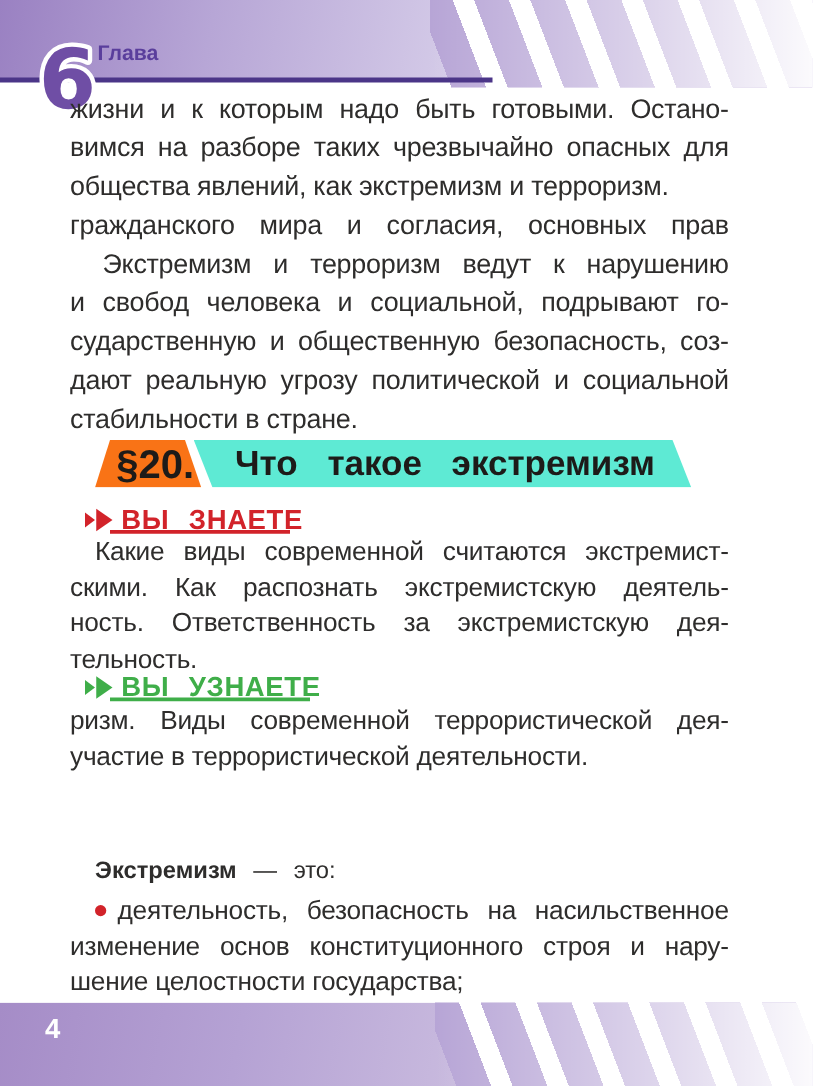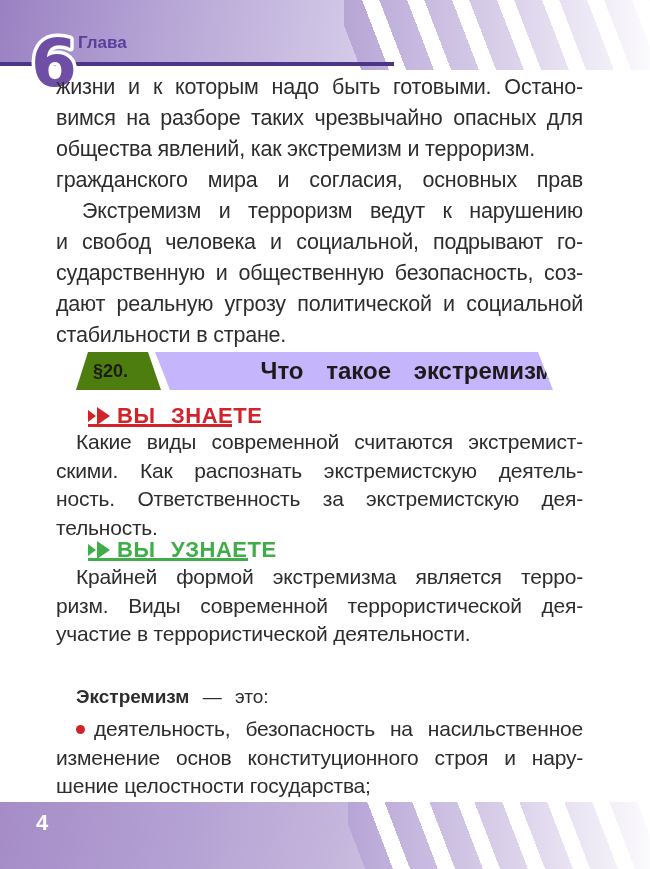--- a/index.html
+++ b/index.html
@@ -41,8 +41,8 @@
   
   .sec-num {
     position:absolute; left:76px; top:352px; width:86px; height:38px;
-    background:#4d7c0f; clip-path:polygon(12px 0, 72px 0, 85px 100%, 0 100%);
-    font-weight:bold; font-size:18px; color:#1d1b19; line-height:38px; padding-left:17px;
+    background:#f97316; clip-path:polygon(12px 0, 72px 0, 85px 100%, 0 100%);
+    font-weight:bold; font-size:32px; color:#1d1b19; line-height:38px; padding-left:17px;
     box-sizing:border-box;
   }
   .sec-title {

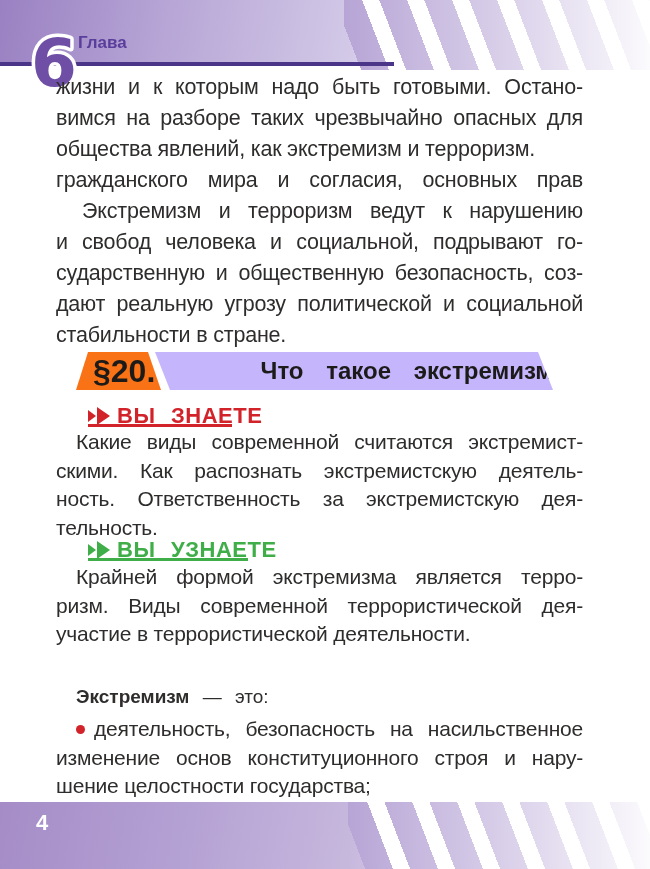--- a/index.html
+++ b/index.html
@@ -47,9 +47,9 @@
   }
   .sec-title {
     position:absolute; left:155px; top:352px; width:398px; height:38px;
-    background:#c4b5fd; clip-path:polygon(0 0, 383px 0, 398px 100%, 15px 100%);
-    font-weight:bold; font-size:24px; color:#1d1b19; line-height:38px; padding-left:33px;
-    word-spacing:16px; box-sizing:border-box;text-align:right;
+    background:#5eead4; clip-path:polygon(0 0, 383px 0, 398px 100%, 15px 100%);
+    font-weight:bold; font-size:28px; color:#1d1b19; line-height:38px; padding-left:33px;
+    word-spacing:16px; box-sizing:border-box;
   }
 
   

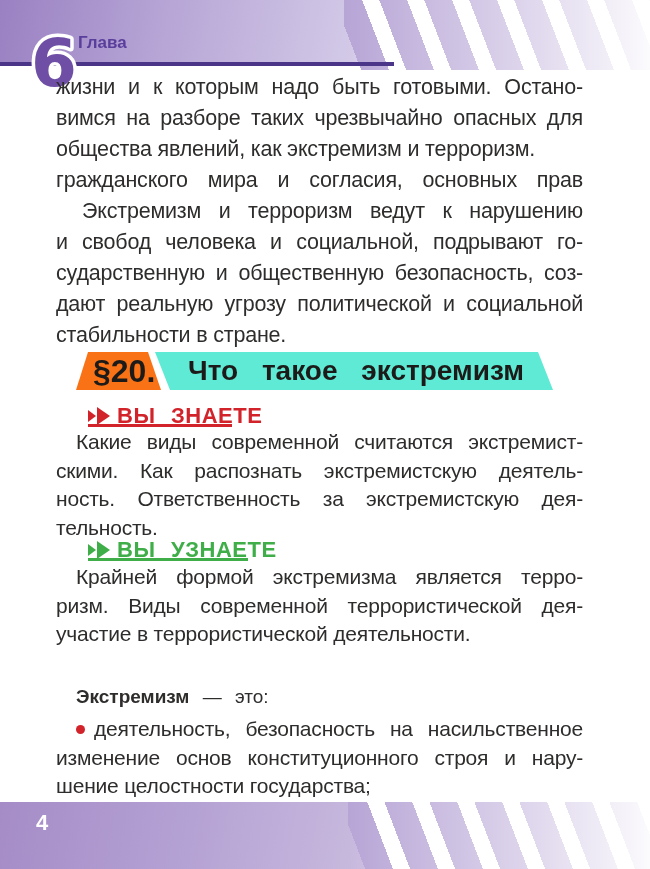--- a/index.html
+++ b/index.html
@@ -53,7 +53,7 @@
   }
 
   
-  .rubric { position:absolute; left:68px; display:flex; align-items:center; gap:5px;margin-left:20px; }
+  .rubric { position:absolute; left:68px; display:flex; align-items:center; gap:5px; }
   .rubric .rub-label { font-weight:bold; font-size:22px; letter-spacing:0.5px; word-spacing:9px; }
   .rubric-red { color:#d2232a; }
   .rubric-green { color:#3fae49; }

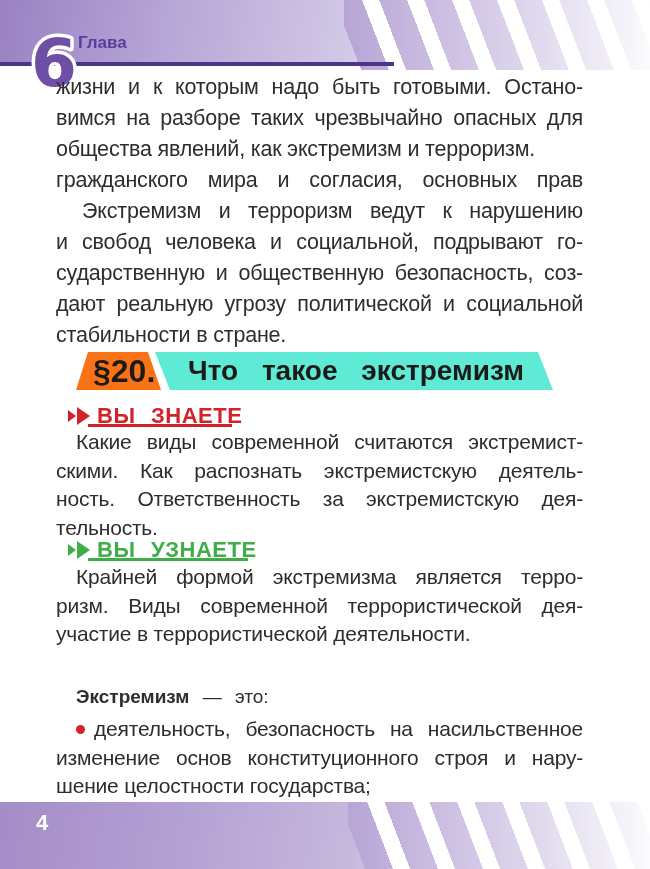--- a/index.html
+++ b/index.html
@@ -139,7 +139,6 @@
   </div>
   <div class="rub-underline" id="learn-line"></div>
   <div class="content" id="learn-para">
-    <div class="tline ind20">Крайней формой экстремизма является терро-</div>
     <div class="tline">ризм. Виды современной террористической дея-</div>
     <div class="tline last">участие в террористической деятельности.</div>
   </div>

